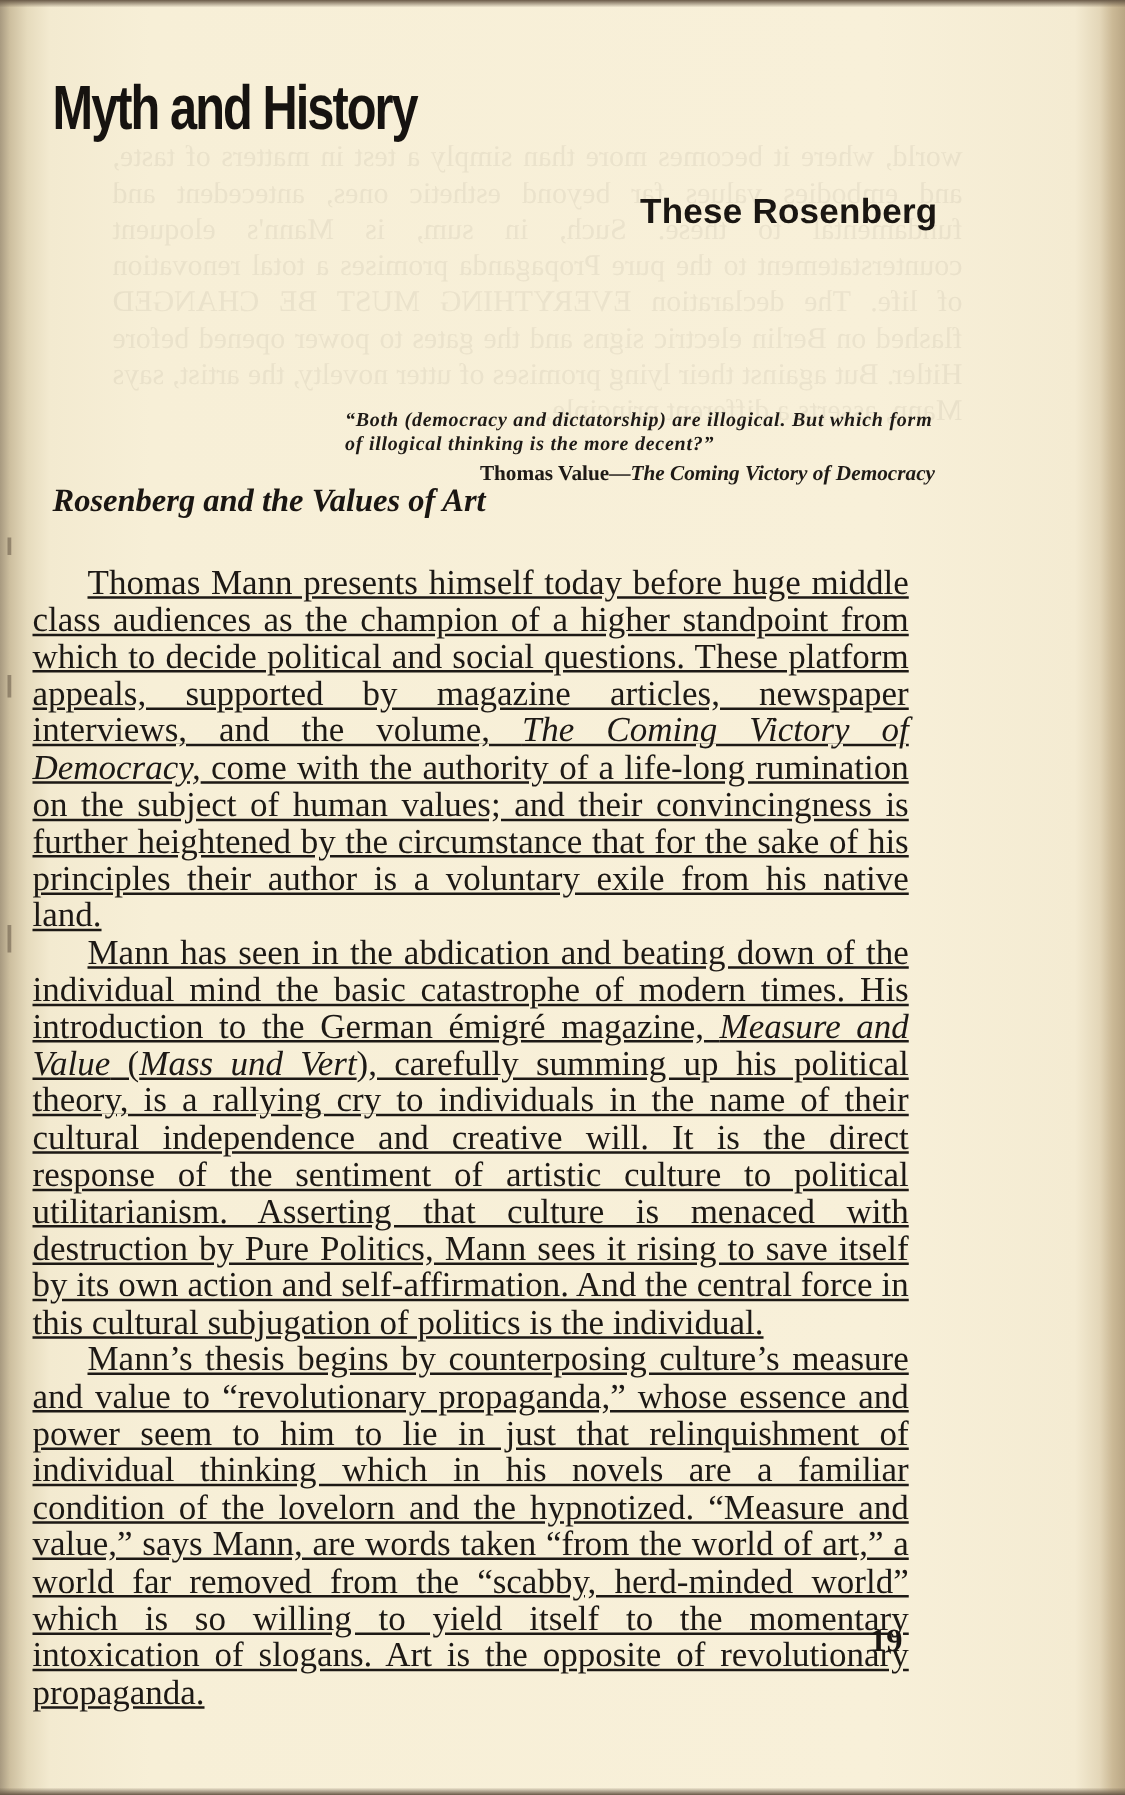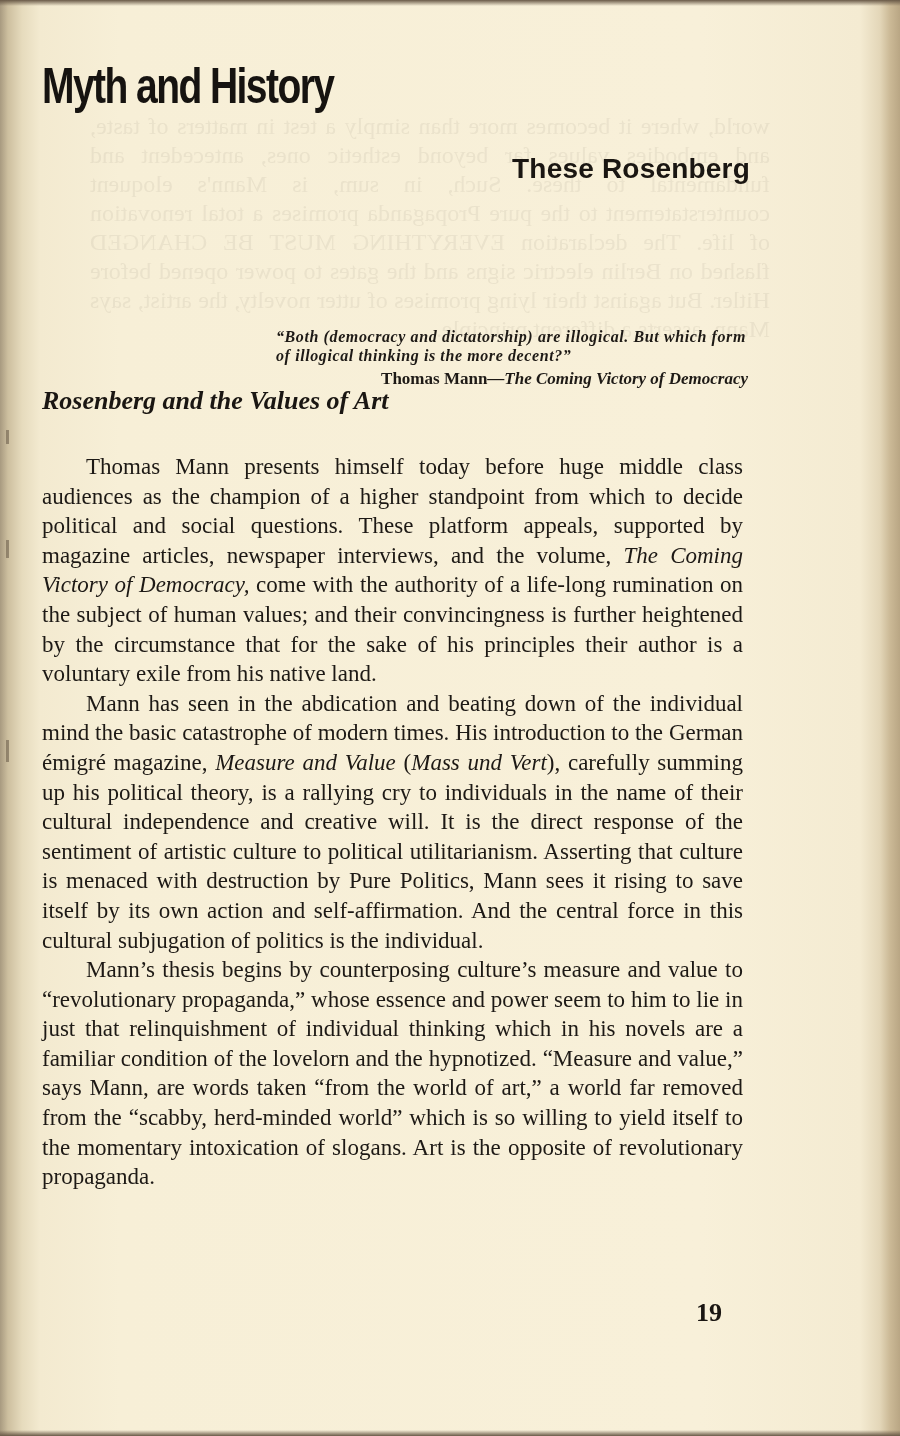--- a/index.html
+++ b/index.html
@@ -165,7 +165,7 @@
 
   <div class="epigraph">
     <p class="epigraph-quote">“Both (democracy and dictatorship) are illogical. But which form of illogical thinking is the more decent?”</p>
-    <p class="epigraph-source"><span>Thomas Mann—</span><i>The Coming Victory of Democracy</i></p>
+    <p class="epigraph-source"><span>Thomas Value—</span><i>The Coming Victory of Democracy</i></p>
   </div>
 
   <h3 class="section-heading">Rosenberg and the Values of Art</h3>

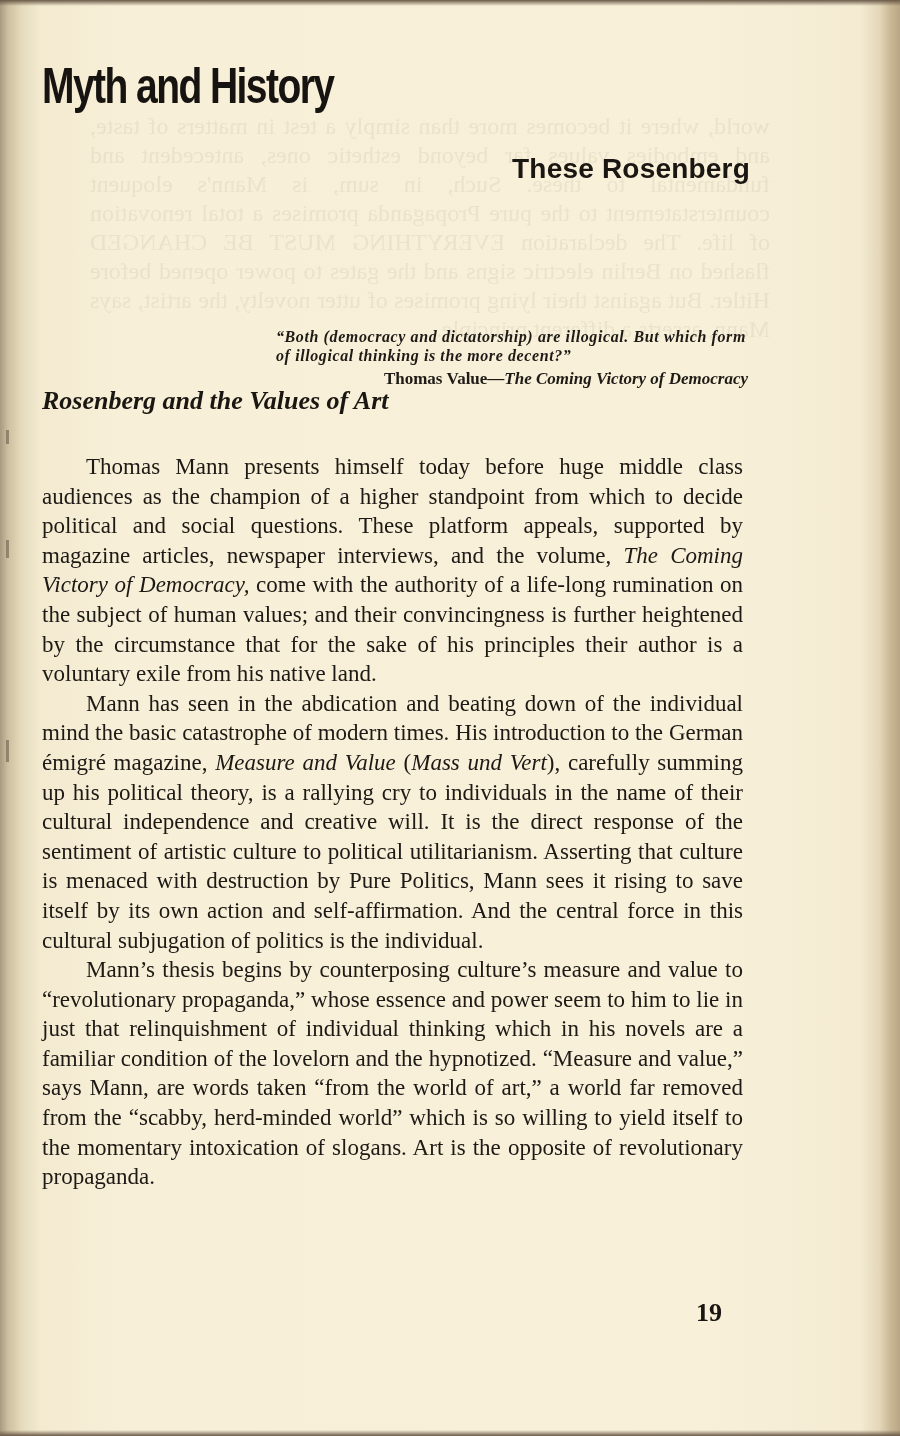--- a/index.html
+++ b/index.html
@@ -118,12 +118,13 @@
     }
     .body-text {
       position: absolute;
-      left: 42px;
+      left: 26px;
       top: 452px;
       width: 701px;
       color: #1d1915;
-      font-size: 23px;
+      font-size: 28px;
       line-height: 29.6px;
+      text-decoration: underline;
     }
     .body-text p {
       margin: 0;

